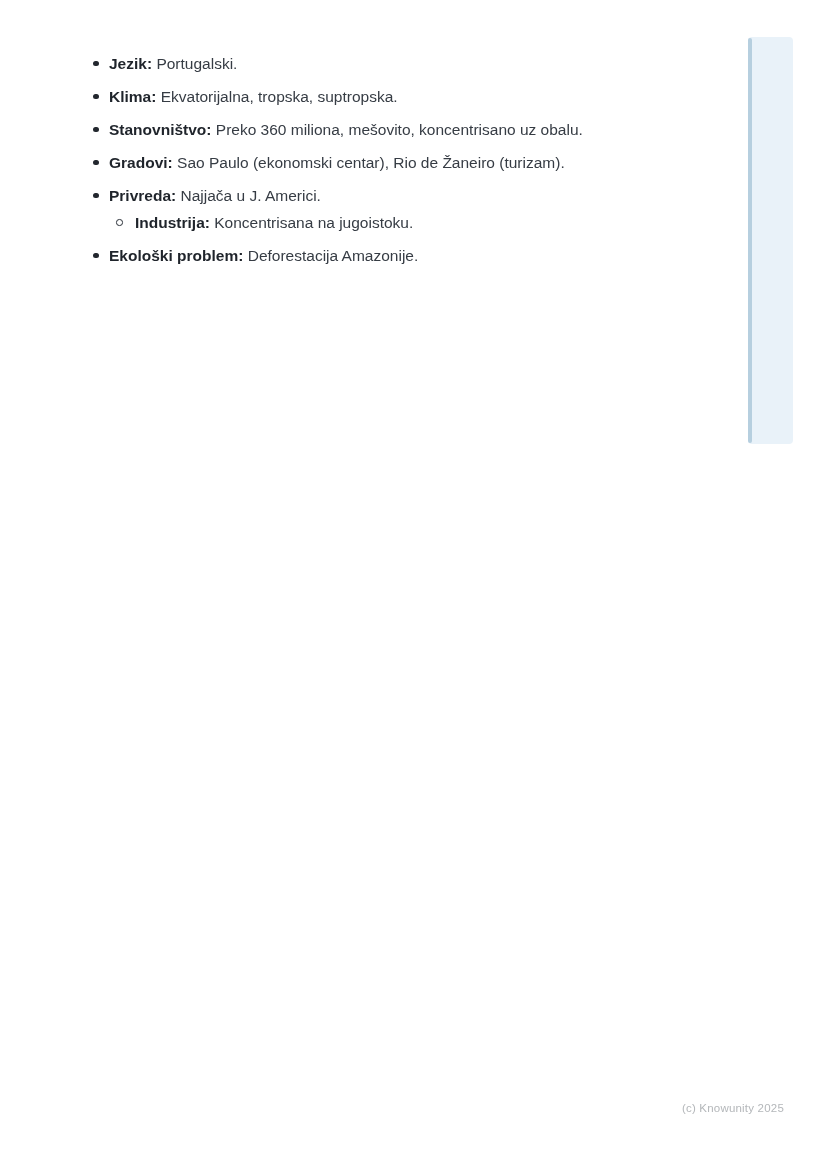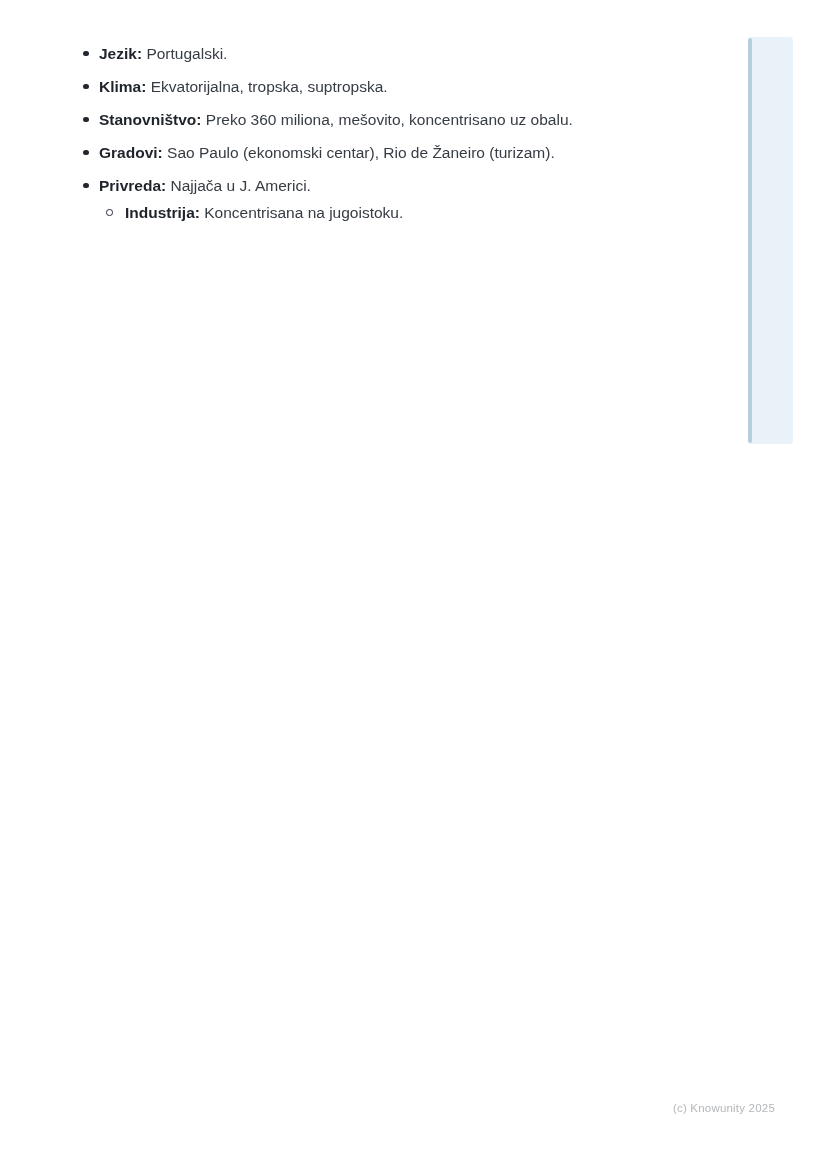--- a/index.html
+++ b/index.html
@@ -19,7 +19,7 @@
     left: 78px;
     width: 660px;
     list-style: none;
-    margin: 4px;
+    margin: 14px;
     padding: 0;
     font-size: 15.5px;
     line-height: 21px;

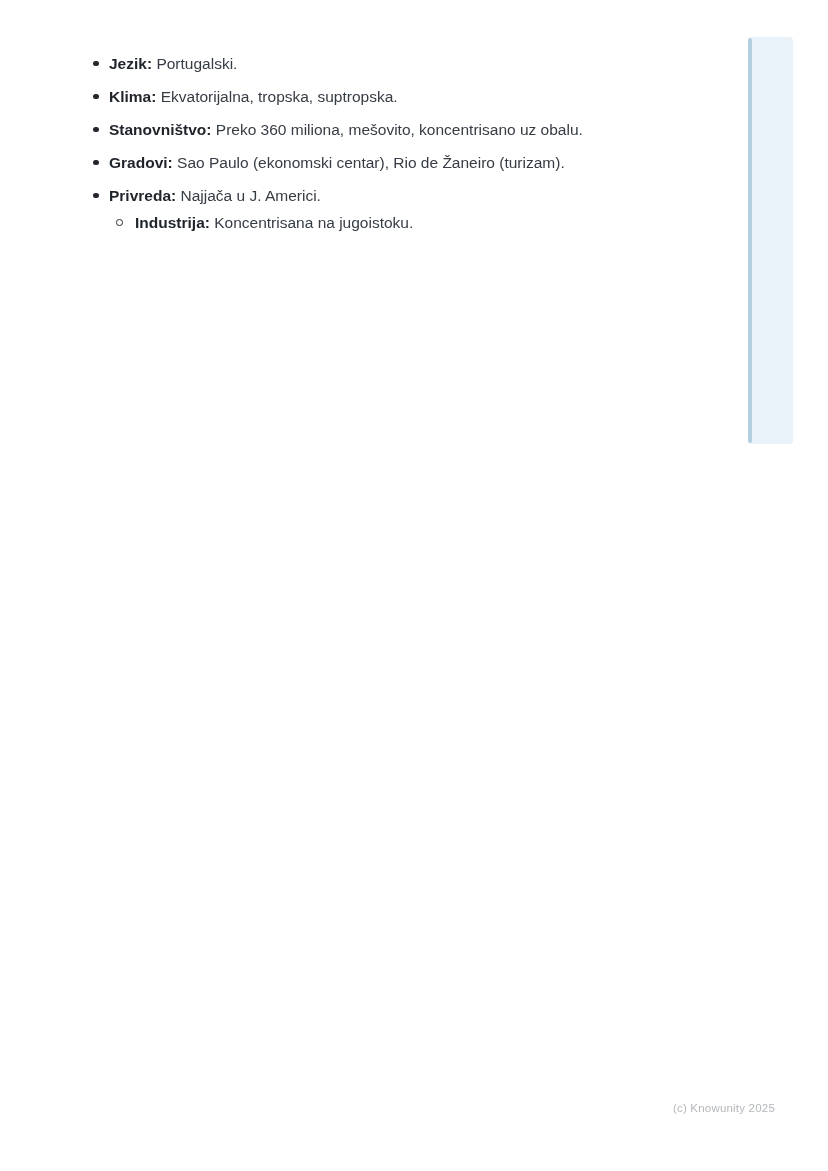--- a/index.html
+++ b/index.html
@@ -122,6 +122,11 @@
       </li>
     </ul>
   </li>
+  <li>
+    <span class="dot"></span>
+    <span class="lbl">Ekološki problem:</span>
+    <span>Deforestacija Amazonije.</span>
+  </li>
 </ul>
 
 <div class="strip">

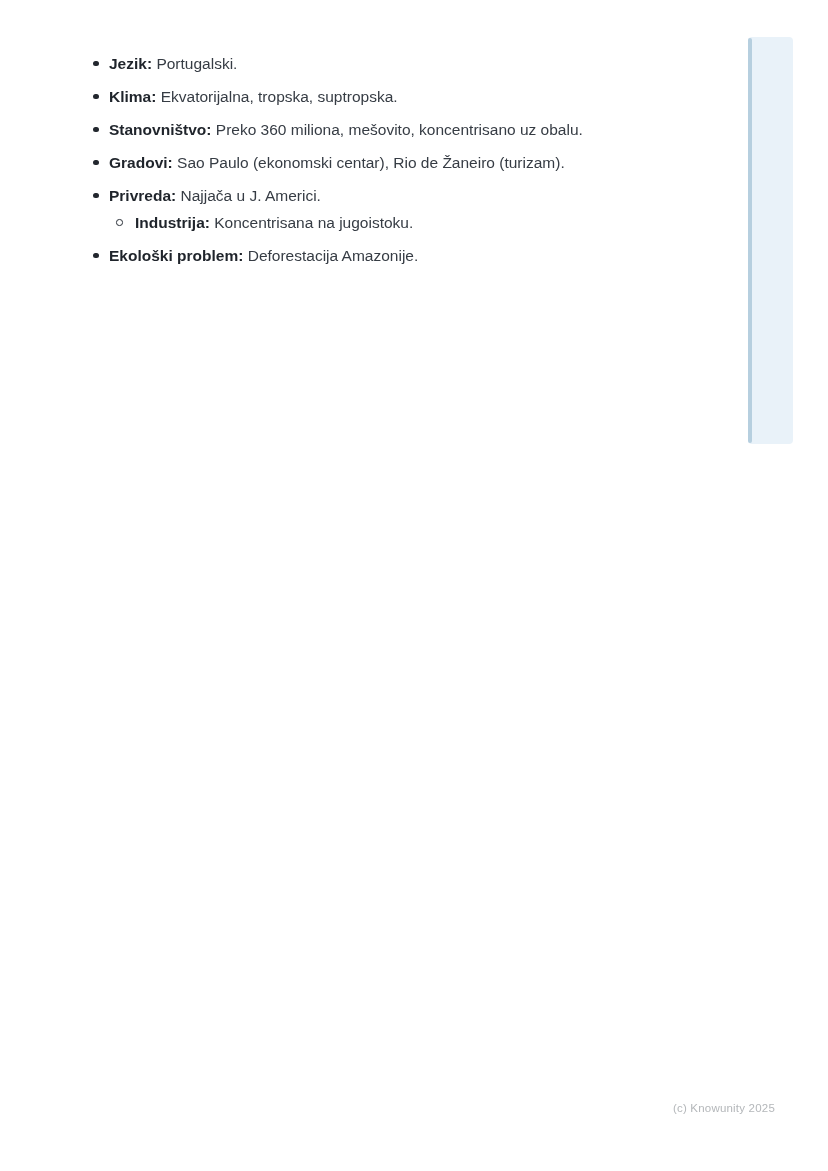--- a/index.html
+++ b/index.html
@@ -80,7 +80,7 @@
   .footer {
     position: absolute;
     top: 1102px;
-    right: 53px;
+    right: 44px;
     font-size: 11.5px;
     color: #b4b7ba;
     letter-spacing: 0.2px;

